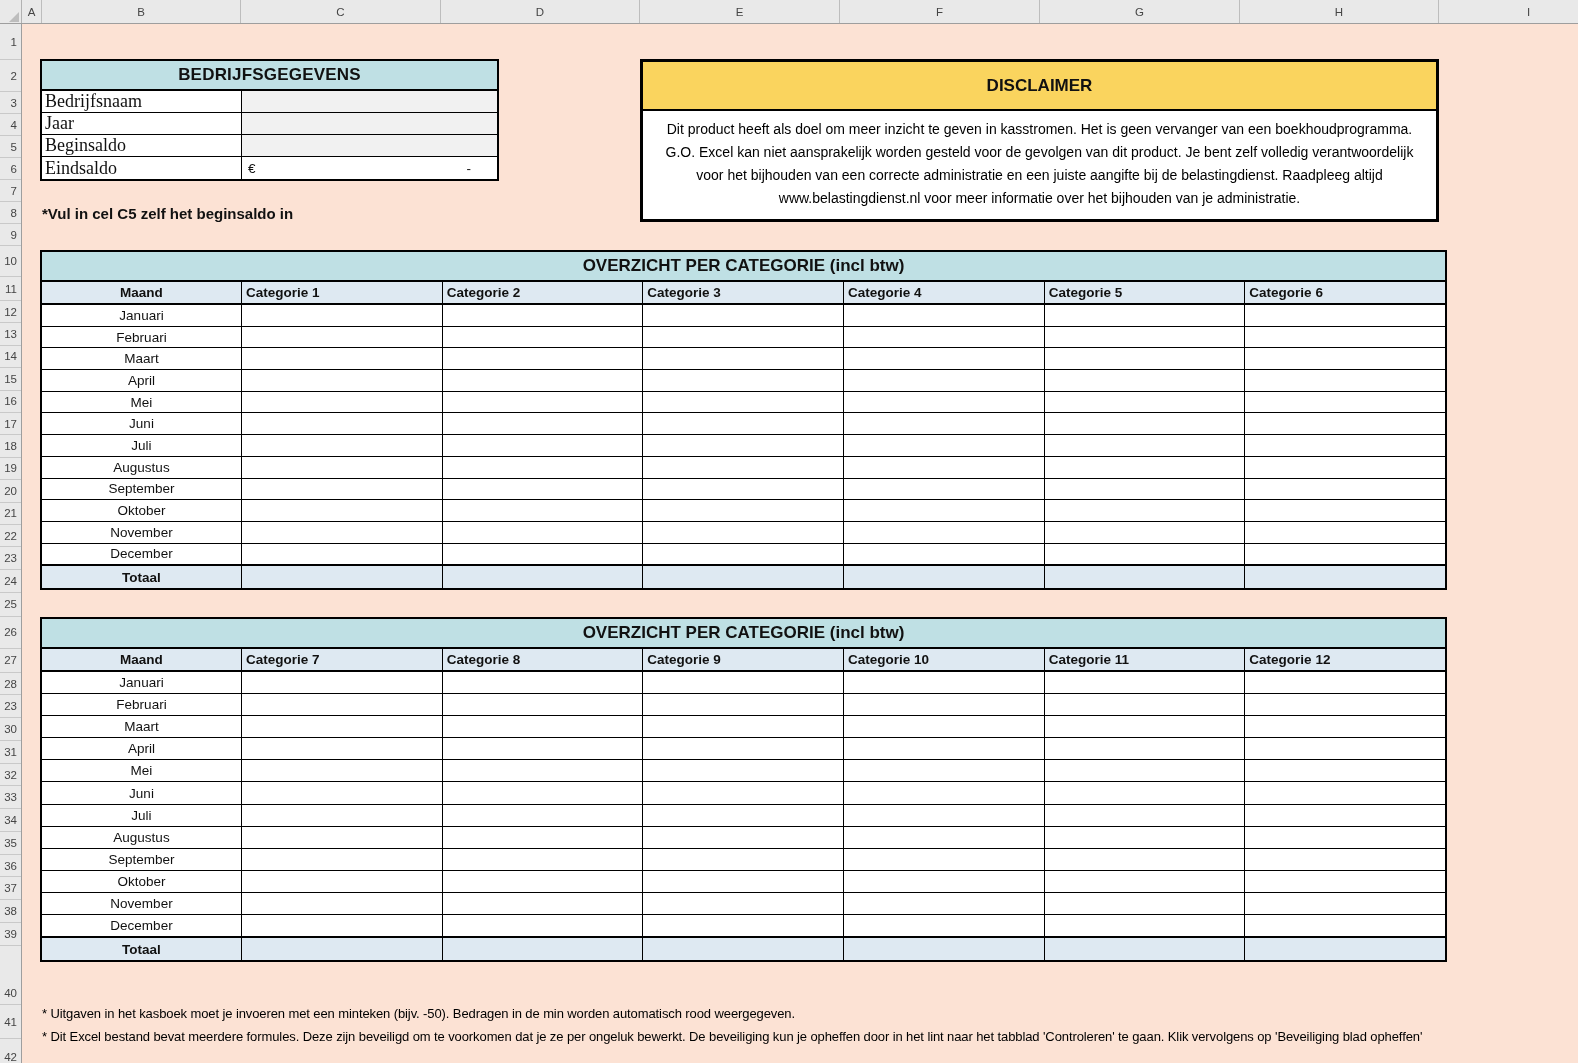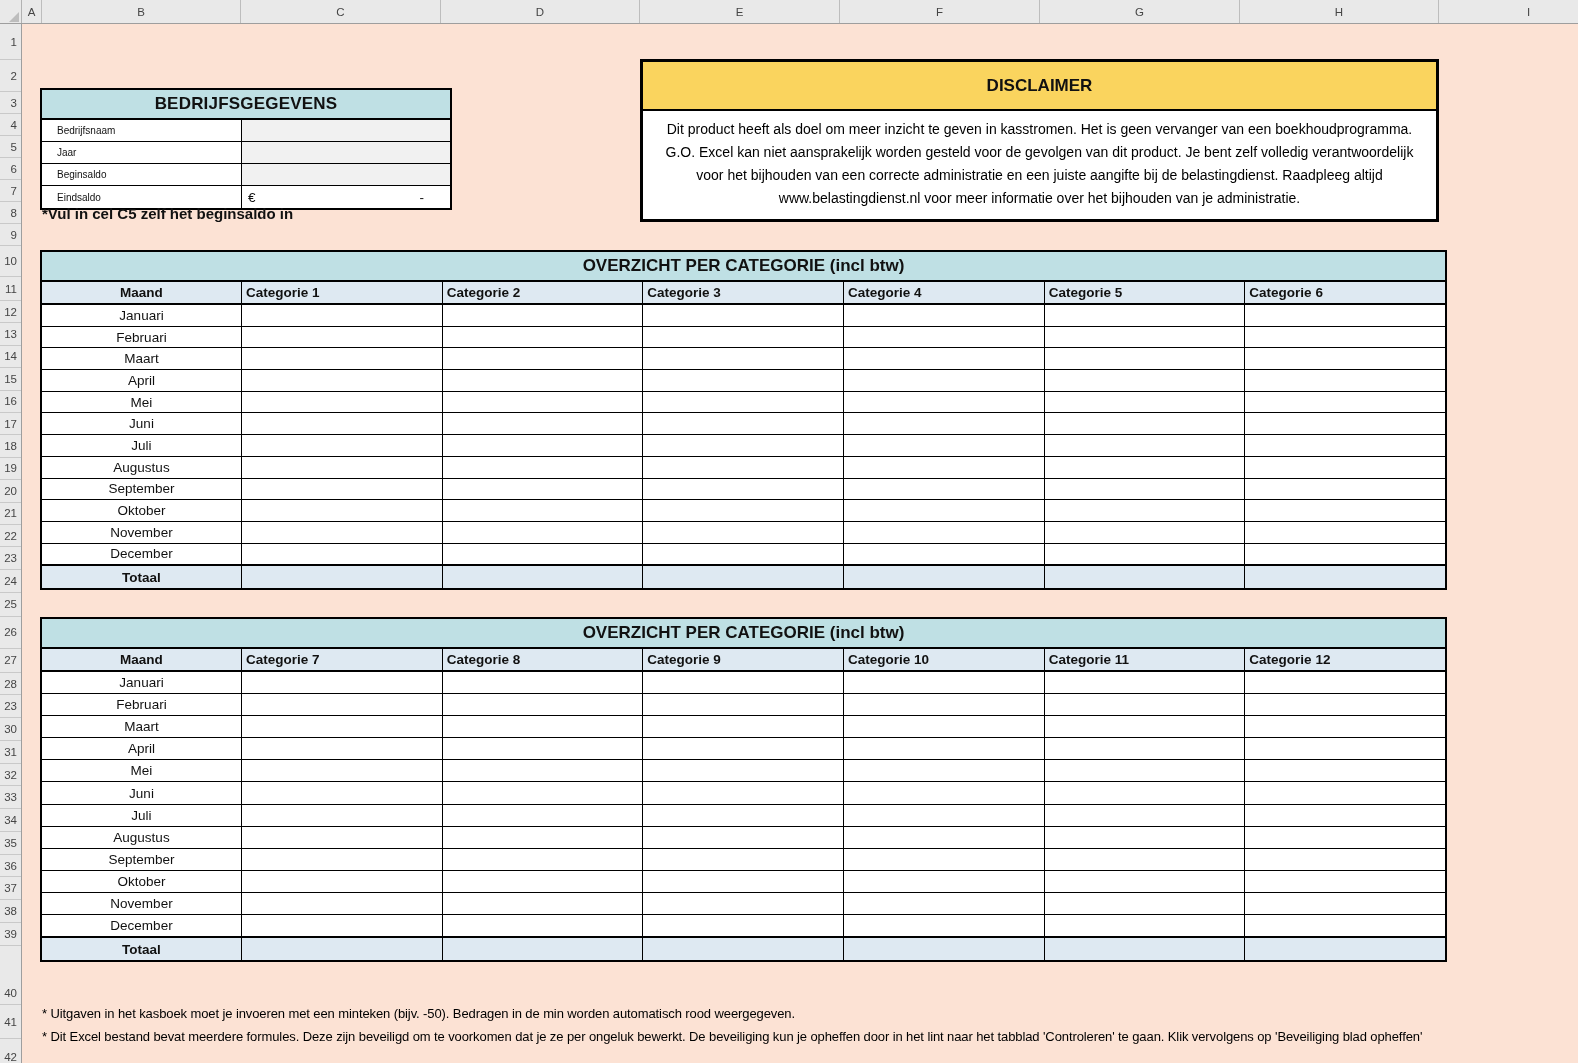--- a/index.html
+++ b/index.html
@@ -45,8 +45,8 @@
 
   
   .ctable {
-    position:absolute; left:40px; top:59px; width:412px;
-    border:2.5px solid #000; background:#c2410c;margin-top:29px;
+    position:absolute; left:40px; top:59px; width:459px;
+    border:2.5px solid #000; background:#c2410c;
   }
   .ctitle {
     height:30px; background:var(--titleblue,#BFE0E4); border-bottom:2px solid #000;

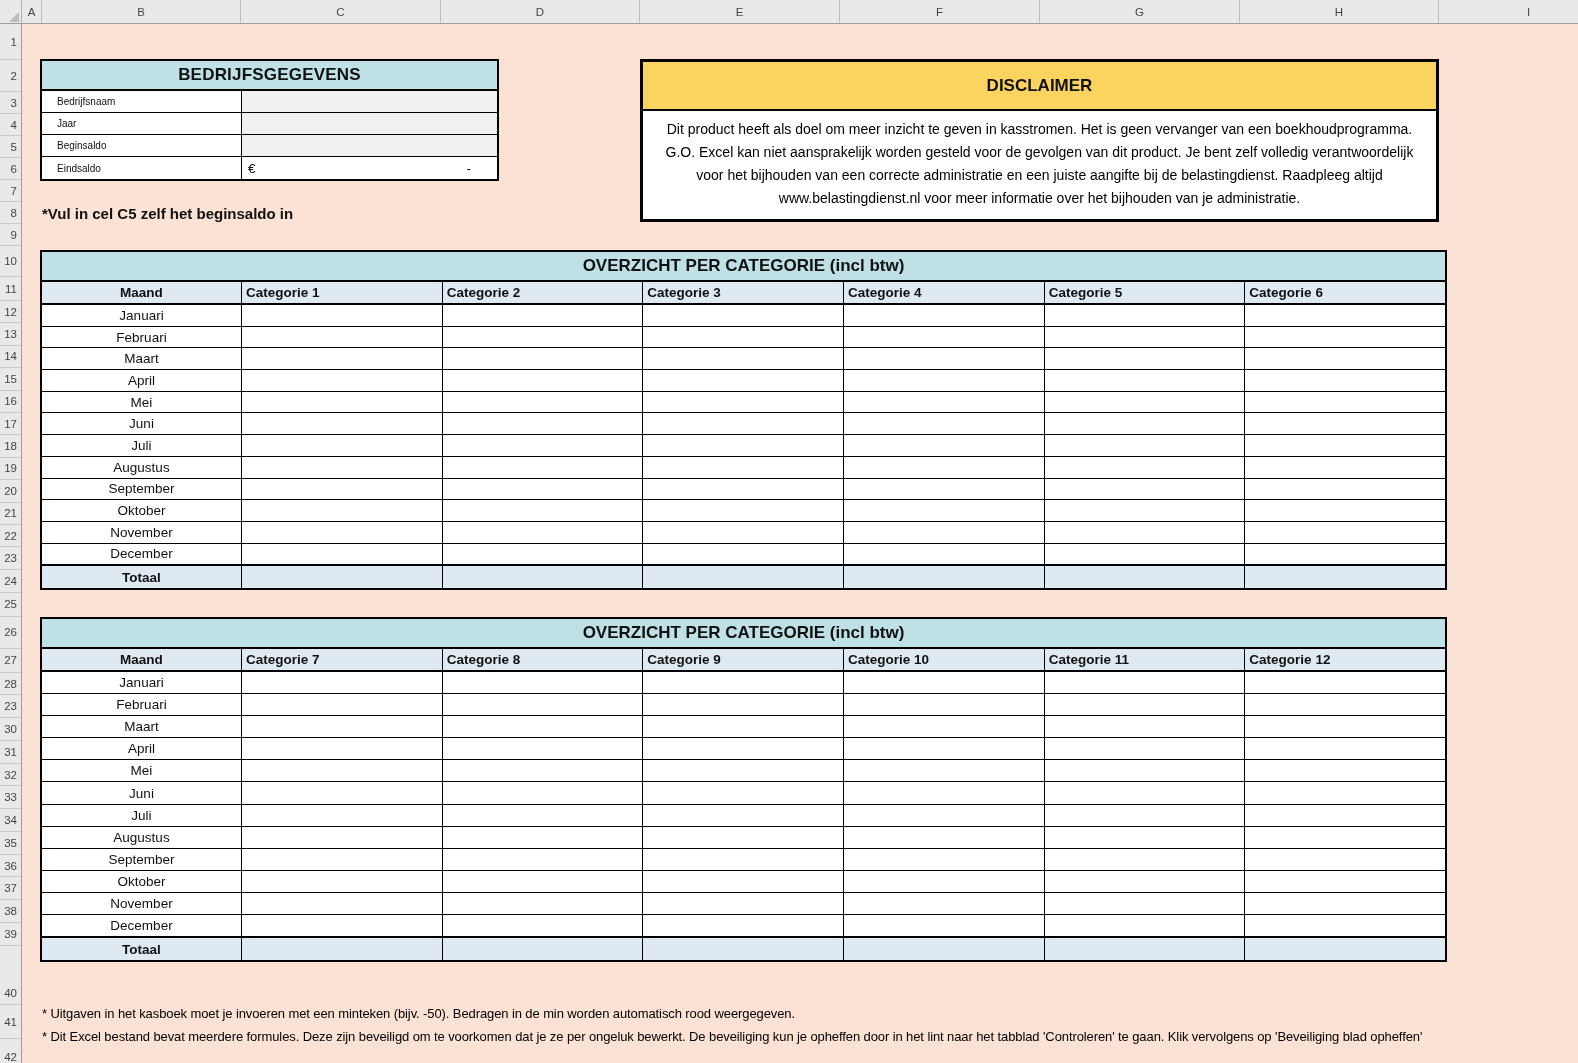--- a/index.html
+++ b/index.html
@@ -57,7 +57,7 @@
   .crow:last-child { border-bottom:none; }
   .clabel {
     width:200px; border-right:1.5px solid #000;
-    display:flex; align-items:center; padding-left:15px; font-size:10px;
+    display:flex; align-items:center; padding-left:3px; font-size:18px;font-family:Liberation Serif, serif;
   }
   .cvalue { flex:1; }
   .cvalue.gray { background:var(--inputgray,#F1F1F1); }

